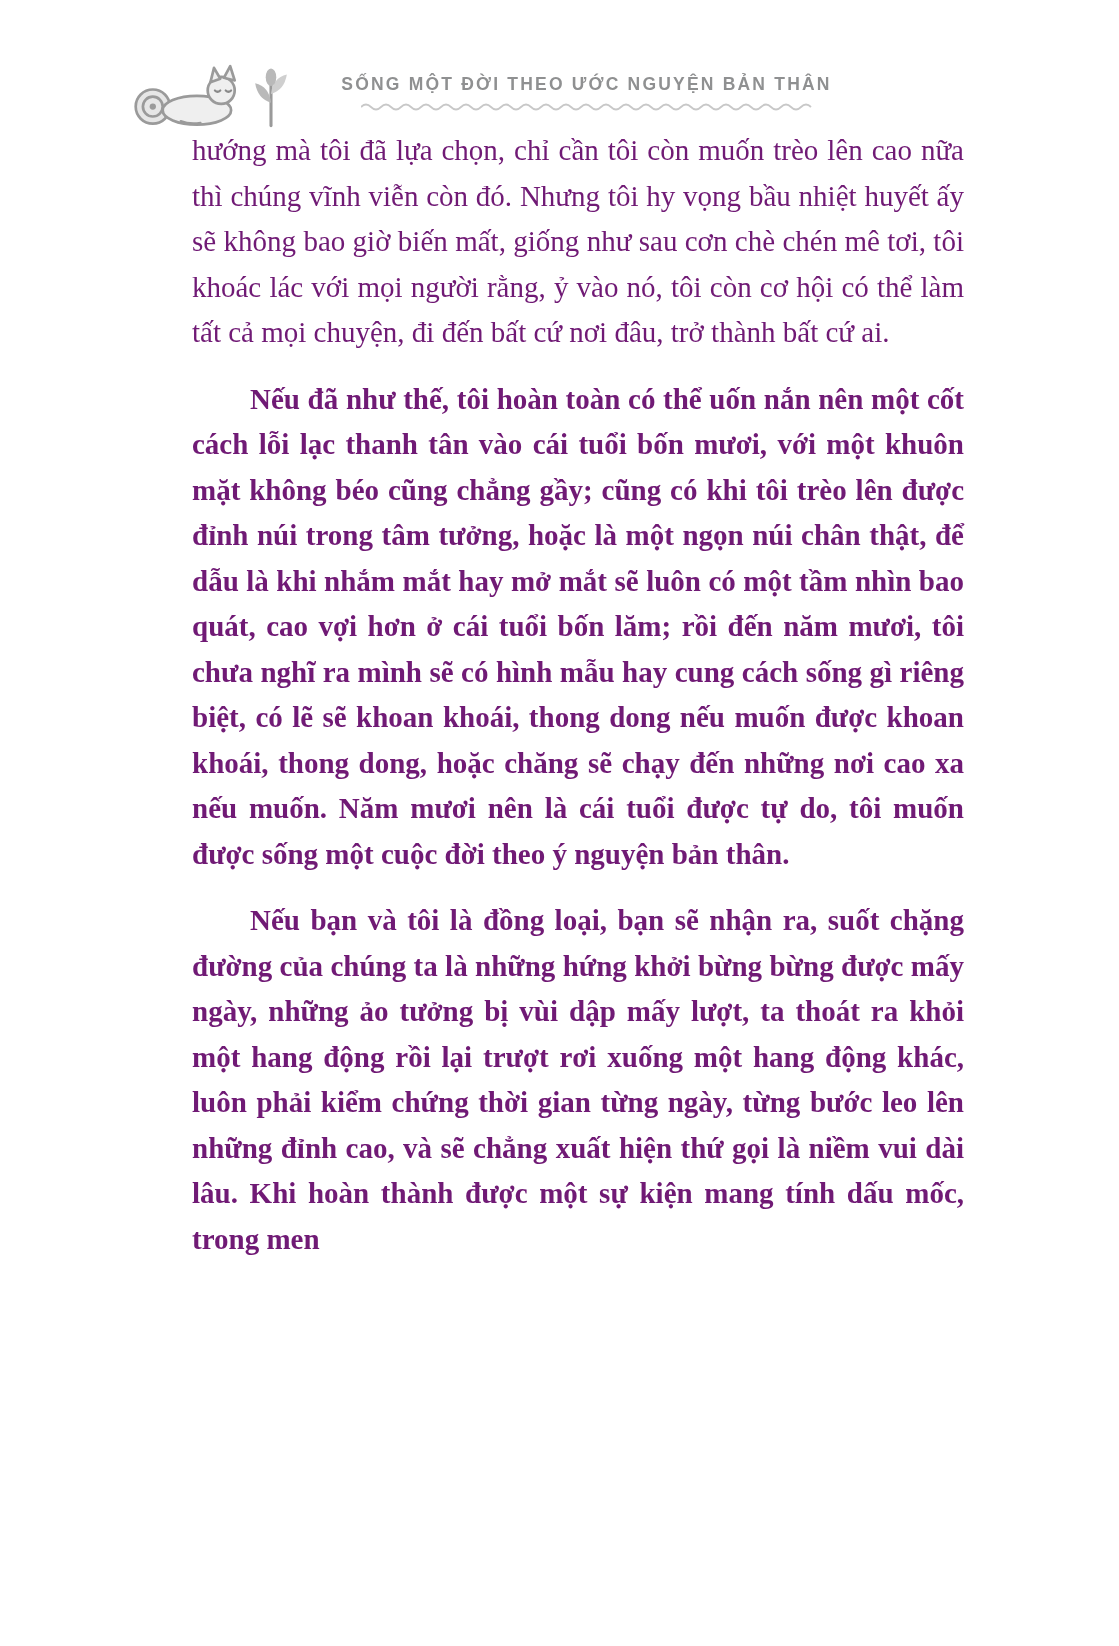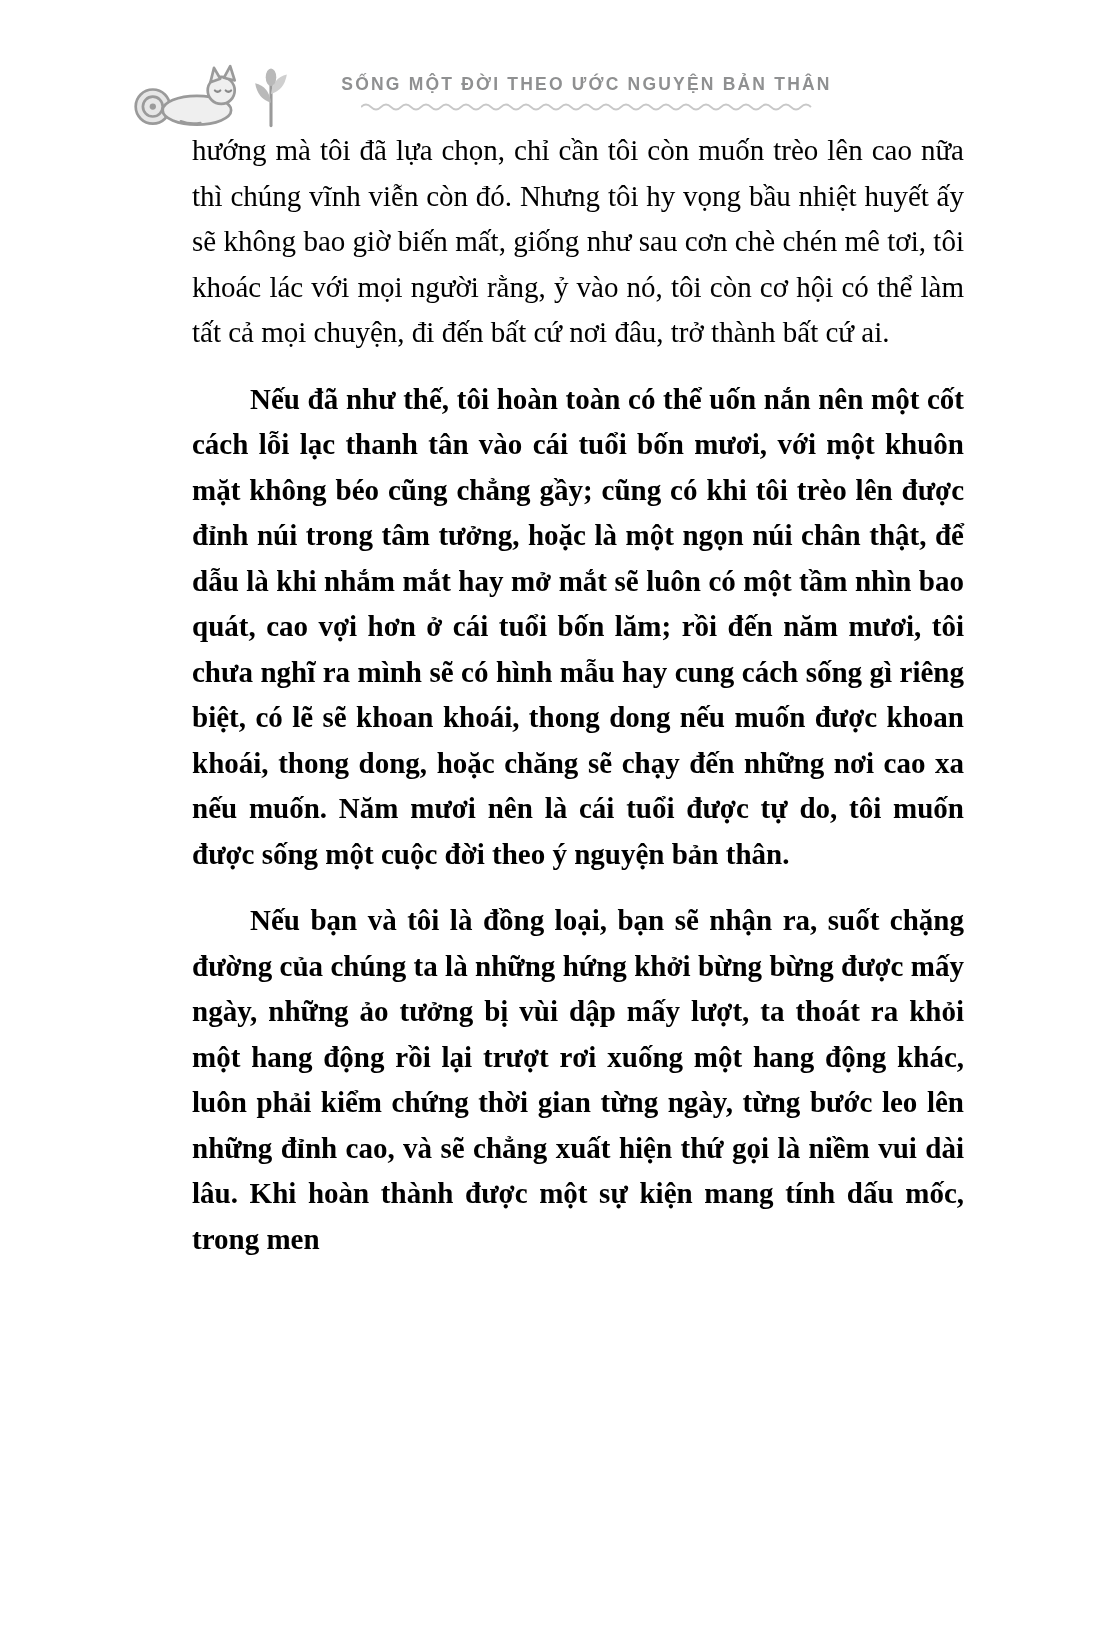--- a/index.html
+++ b/index.html
@@ -60,7 +60,7 @@
     left: 165px;
     top: 128px;
     width: 772px;
-    color: #000000;
+    color: #701a75;
     font-size: 29px;
     line-height: 45.5px;
     text-align: justify;

